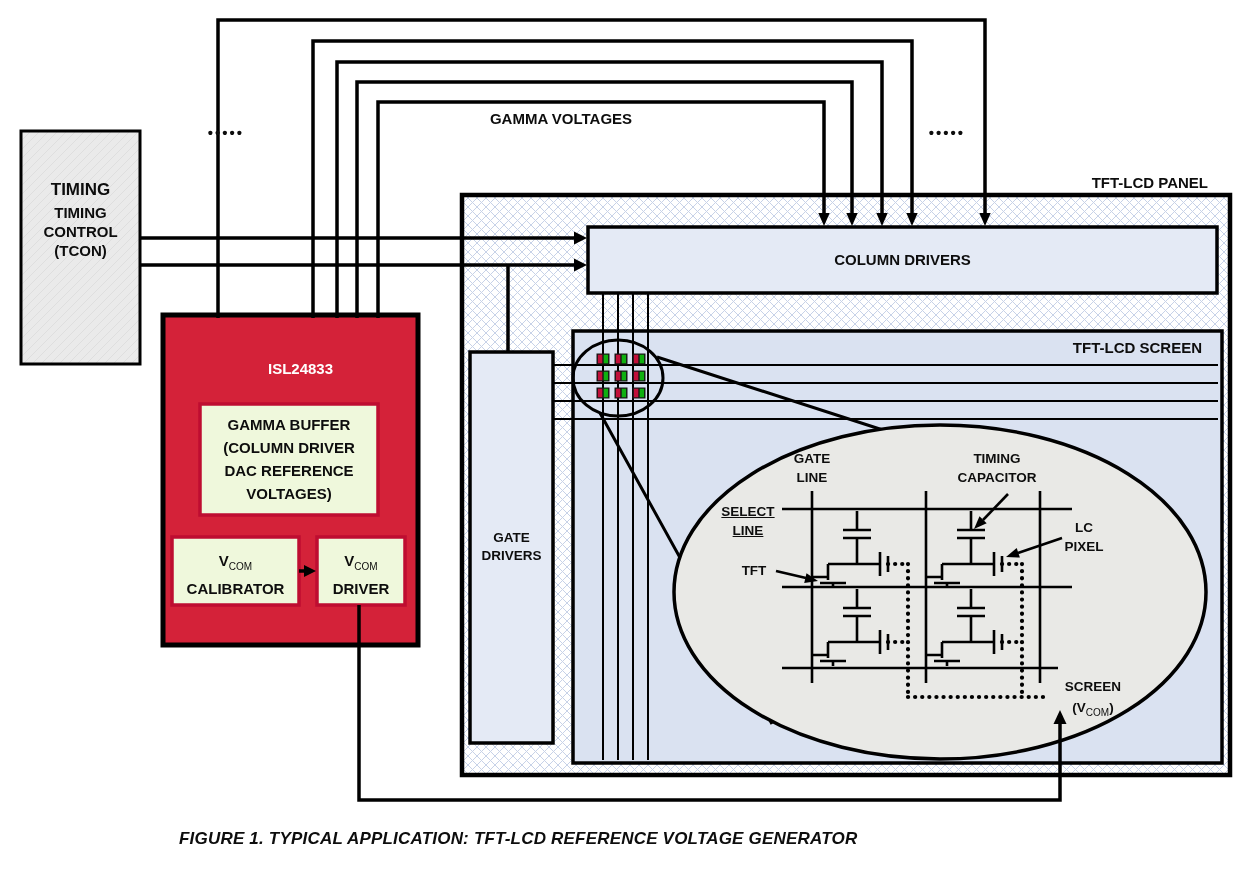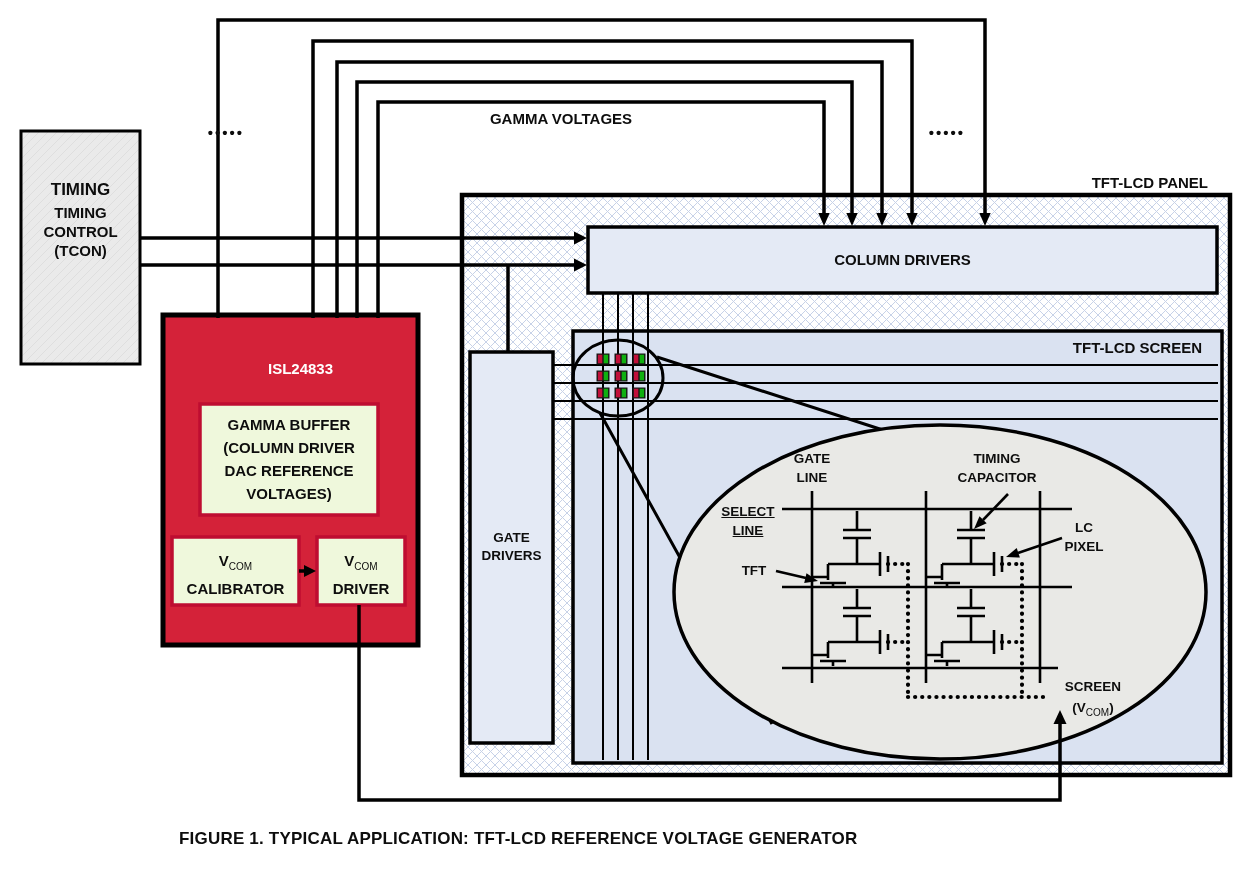--- a/index.html
+++ b/index.html
@@ -19,7 +19,7 @@
   .lh23 .blk{line-height:23px;}
   .lh19 .blk{line-height:19px;}
   .lh21 .blk{line-height:21px;}
-  .caption{letter-spacing:0.2px;}
+  .caption{letter-spacing:0.2px;font-style:italic;}
 </style>
 </head>
 <body>

